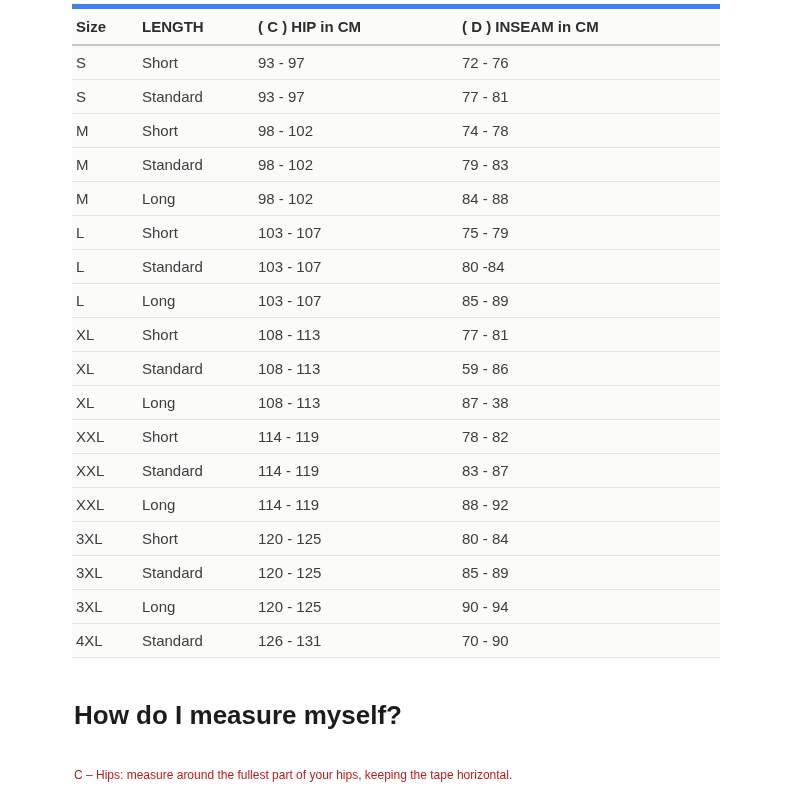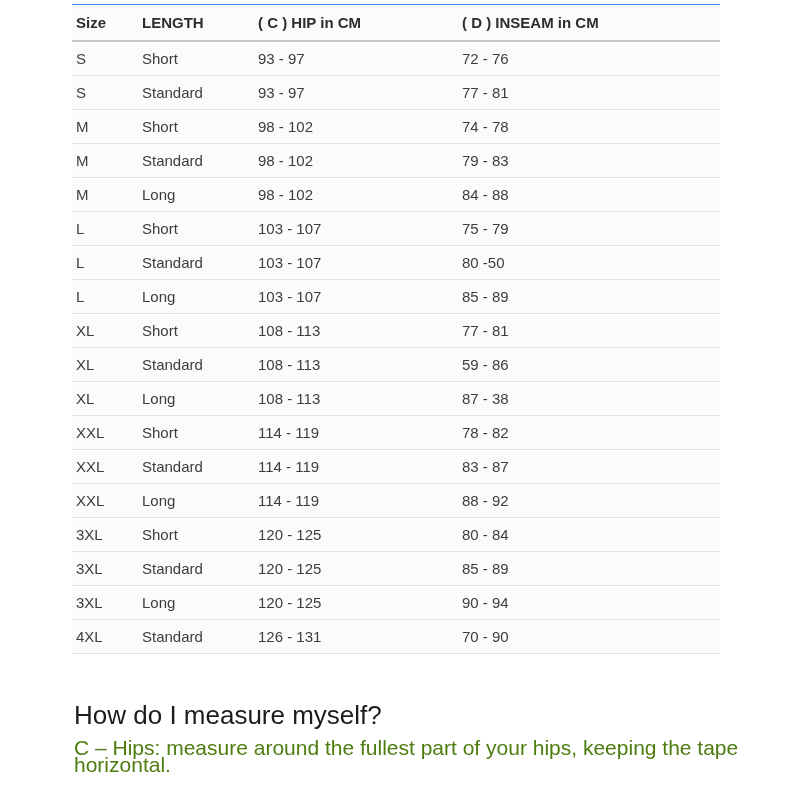--- a/index.html
+++ b/index.html
@@ -36,7 +36,7 @@
     font-weight: bold;
     color: #2d2d2d;
     background: #fbfbfa;
-    border-top: 1px solid #3b82f6;
+    border-top: 5px solid #3b82f6;
     border-bottom: 2px solid #c8c8c8;
     white-space: nowrap;
   }

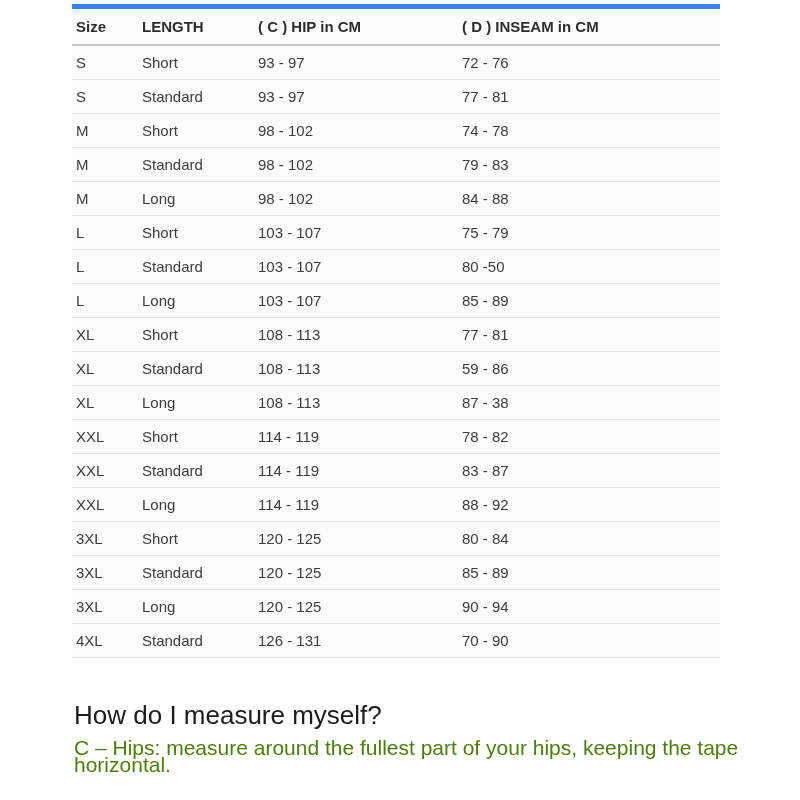--- a/index.html
+++ b/index.html
@@ -133,7 +133,7 @@
           <td>L</td>
           <td>Standard</td>
           <td>103 - 107</td>
-          <td>80 -50</td>
+          <td>80 -84</td>
         </tr>
         <tr>
           <td>L</td>

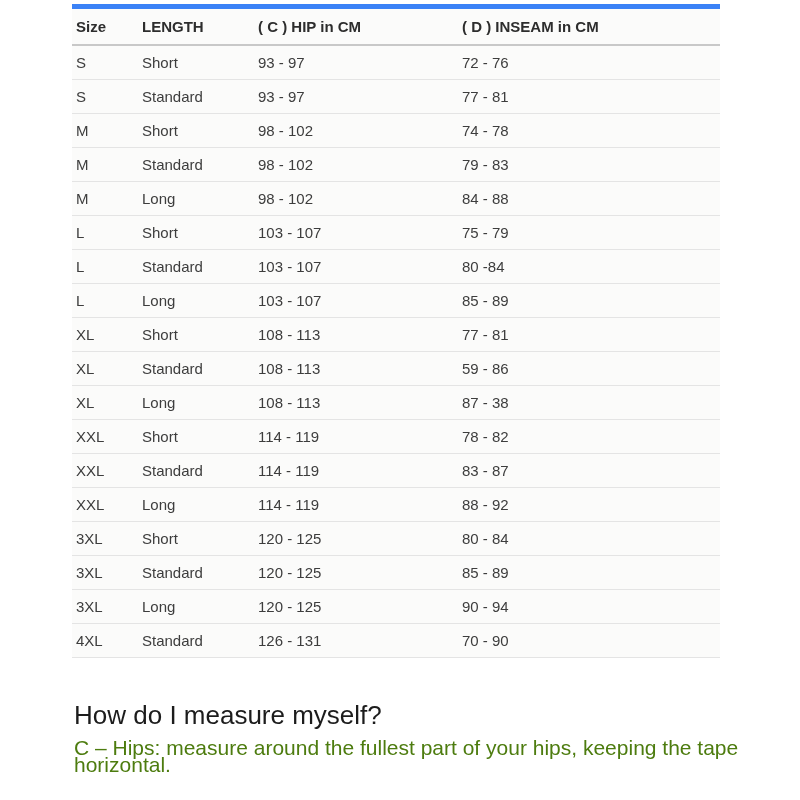--- a/index.html
+++ b/index.html
@@ -60,9 +60,9 @@
   }
   .measure-heading {
     font-size: 26px;
-    font-weight: normal;
+    font-weight: bold;
     color: #1c1c1c;
-    margin: 0 0 8px 0;
+    margin: 0 0 36px 0;
     letter-spacing: 0px;
   }
   .measure-line {

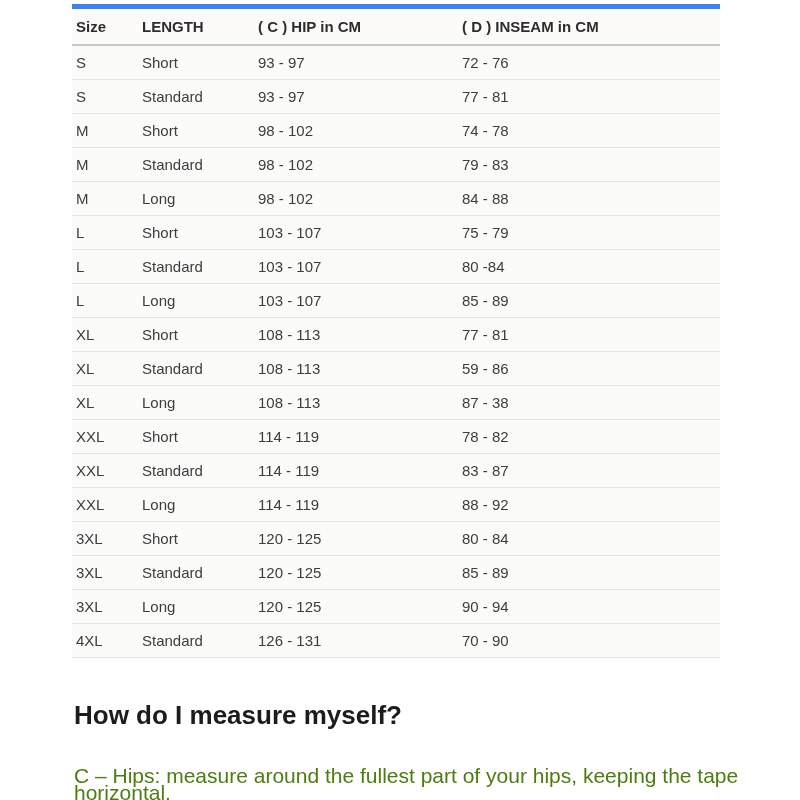--- a/index.html
+++ b/index.html
@@ -66,8 +66,8 @@
     letter-spacing: 0px;
   }
   .measure-line {
-    font-size: 21px;
-    color: #4d7c0f;
+    font-size: 12px;
+    color: #b91c1c;
     margin: 0 0 10px 0;
     line-height: 17px;
   }

